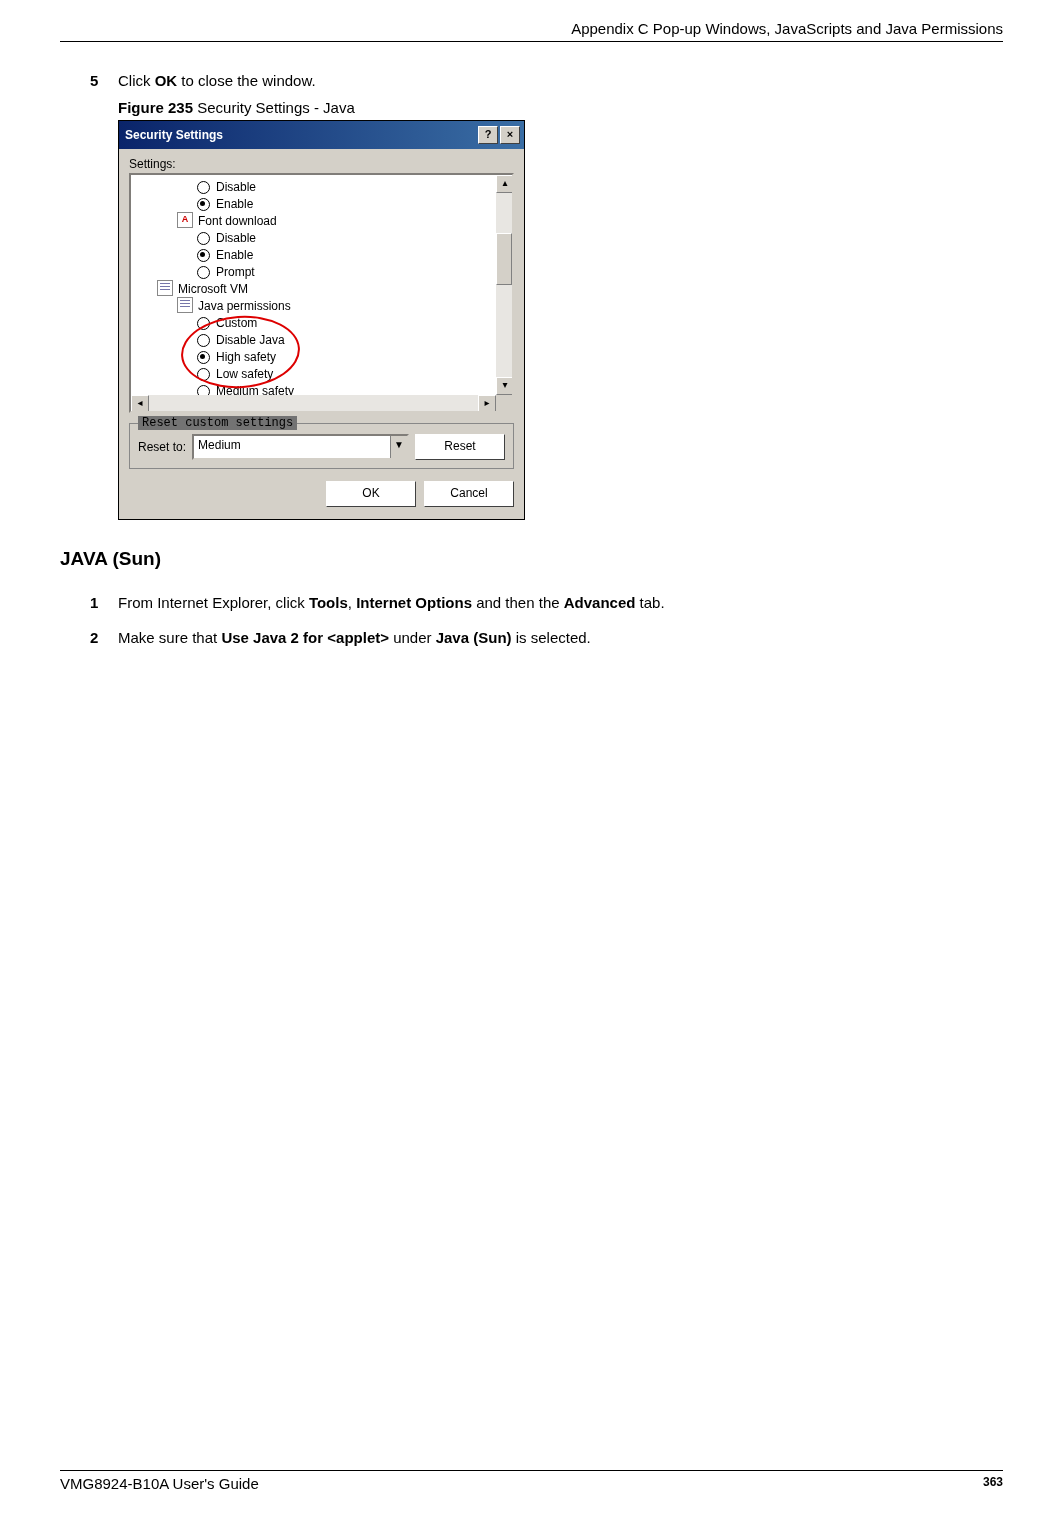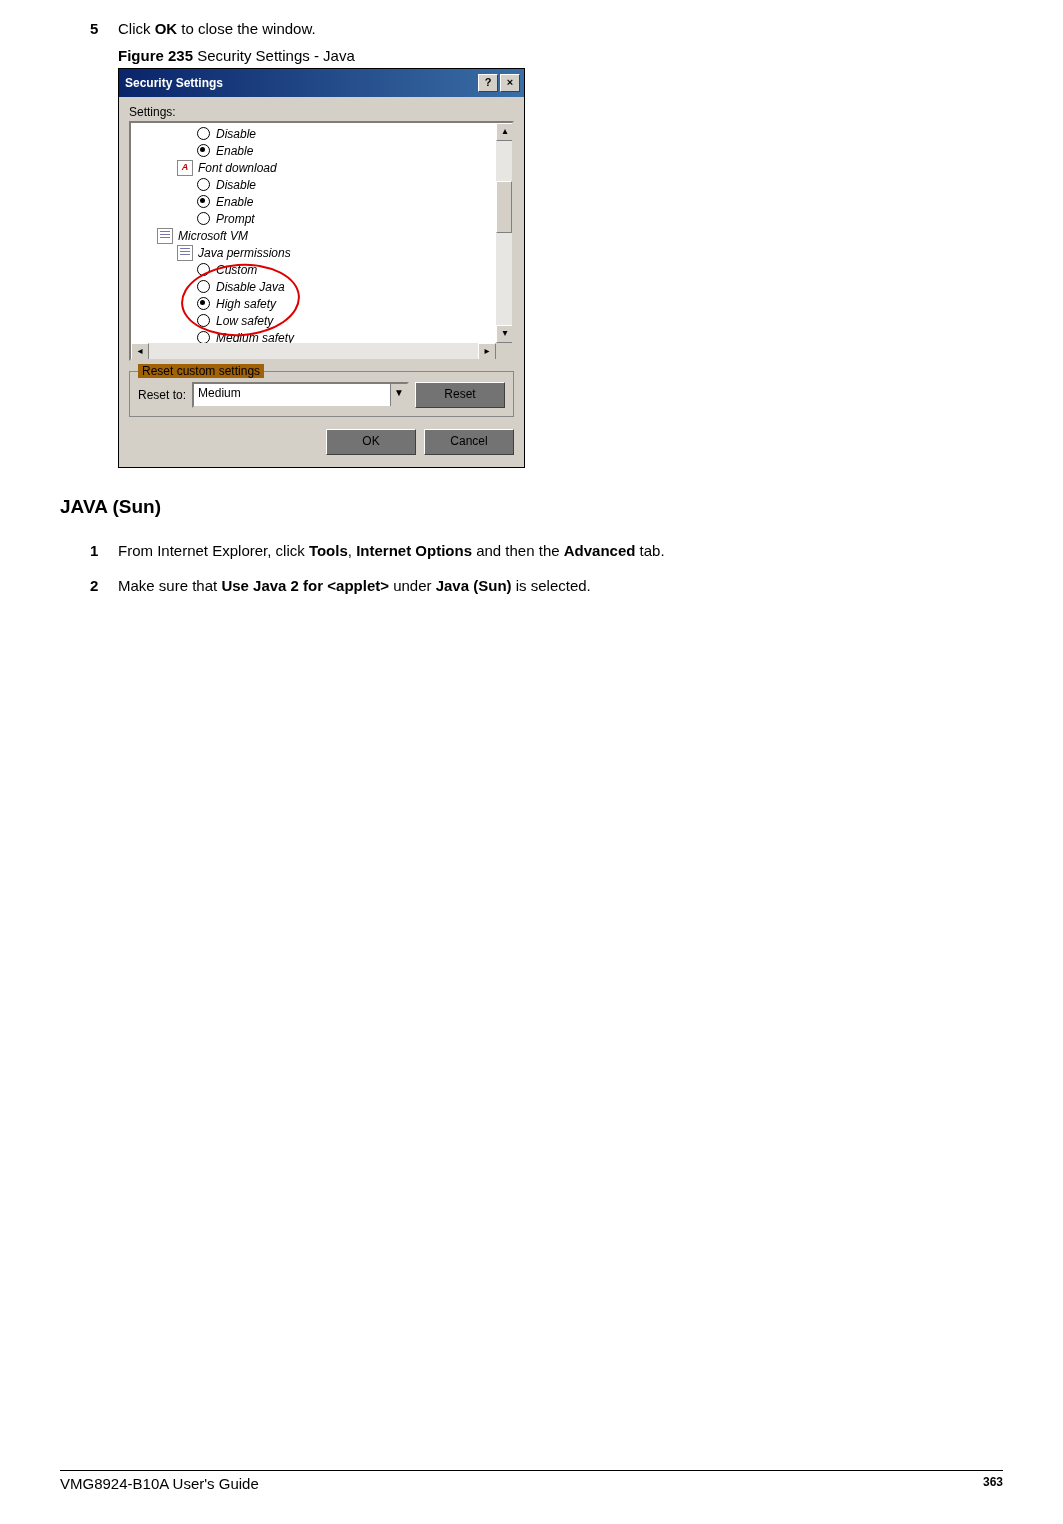--- a/index.html
+++ b/index.html
@@ -220,6 +220,9 @@
 
 <div class="page">
 
+  <div class="header-line">
+    <span>Appendix C Pop-up Windows, JavaScripts and Java Permissions</span>
+  </div>
 
   <div class="step-row">
     <div class="step-num">5</div>

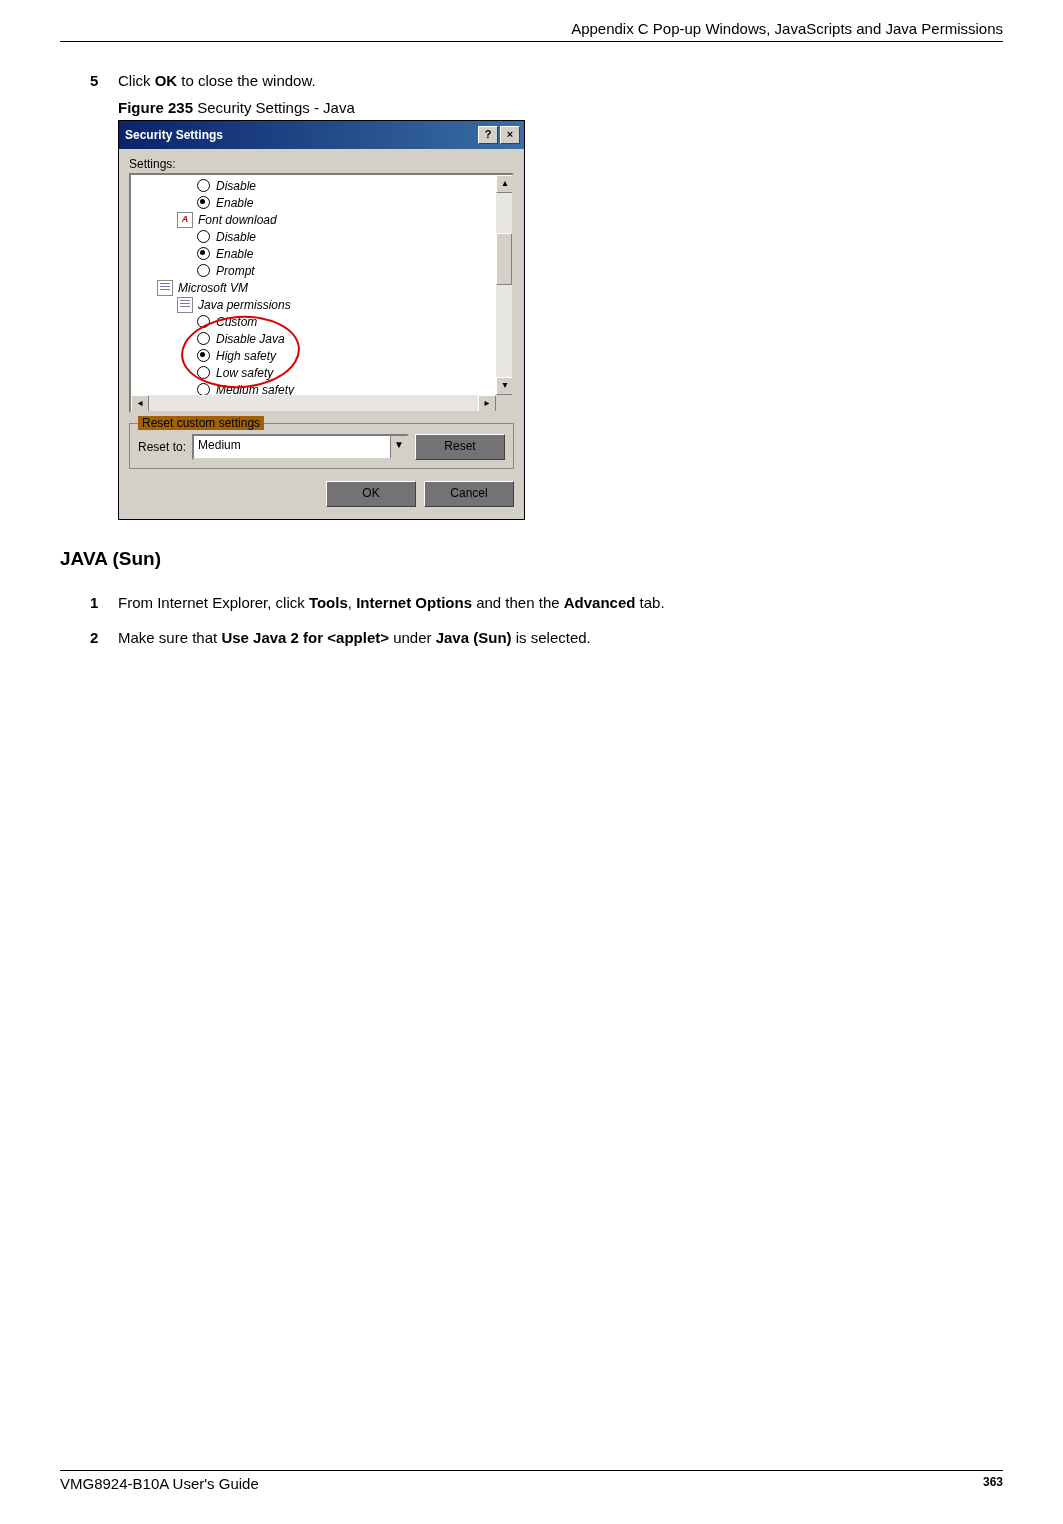--- a/index.html
+++ b/index.html
@@ -116,7 +116,7 @@
     position: absolute; right: 0; bottom: 0; width: 16px; height: 16px;
     background: #d4d0c8;
   }
-  .node { display: flex; align-items: center; height: 17px; font-style: italic; }
+  .node { display: flex; align-items: flex-end; height: 17px; }
   .ind1 { padding-left: 22px; }
   .ind2 { padding-left: 42px; }
   .ind3 { padding-left: 62px; }

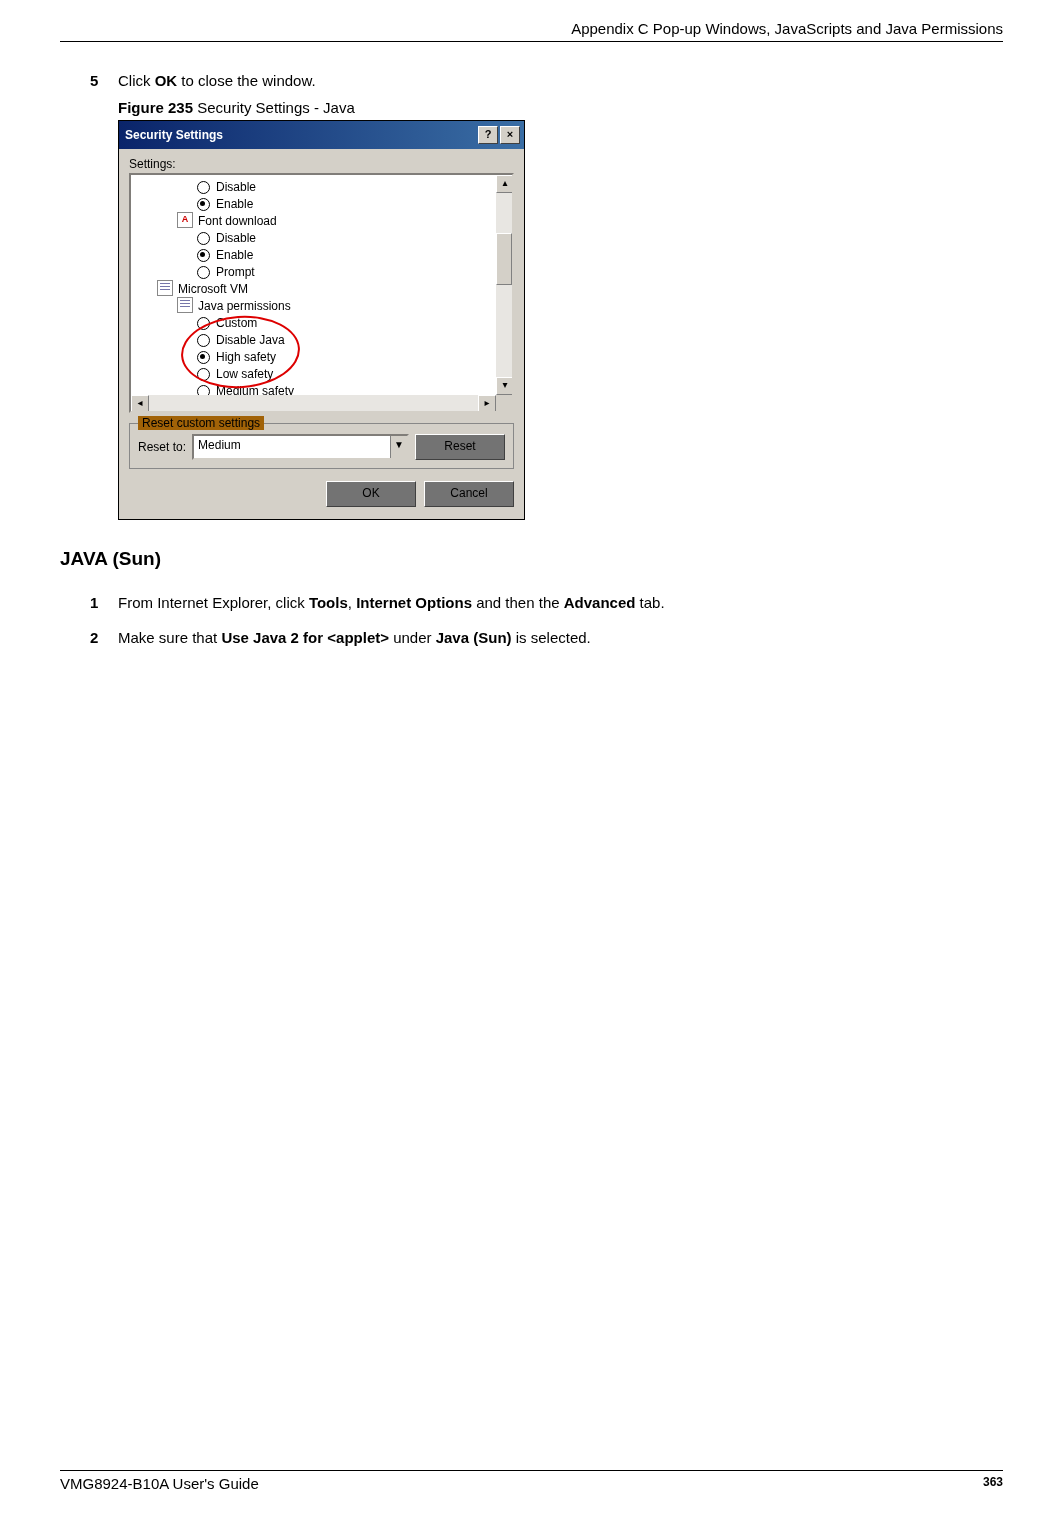--- a/index.html
+++ b/index.html
@@ -164,7 +164,7 @@
   }
   .fieldset-legend {
     position: absolute; top: -8px; left: 8px;
-    background: #a16207; padding: 0 4px;
+    background: #737373; padding: 0 4px; font-family: Liberation Mono, monospace;
   }
   .reset-row { display: flex; align-items: center; gap: 6px; }
   .combo {

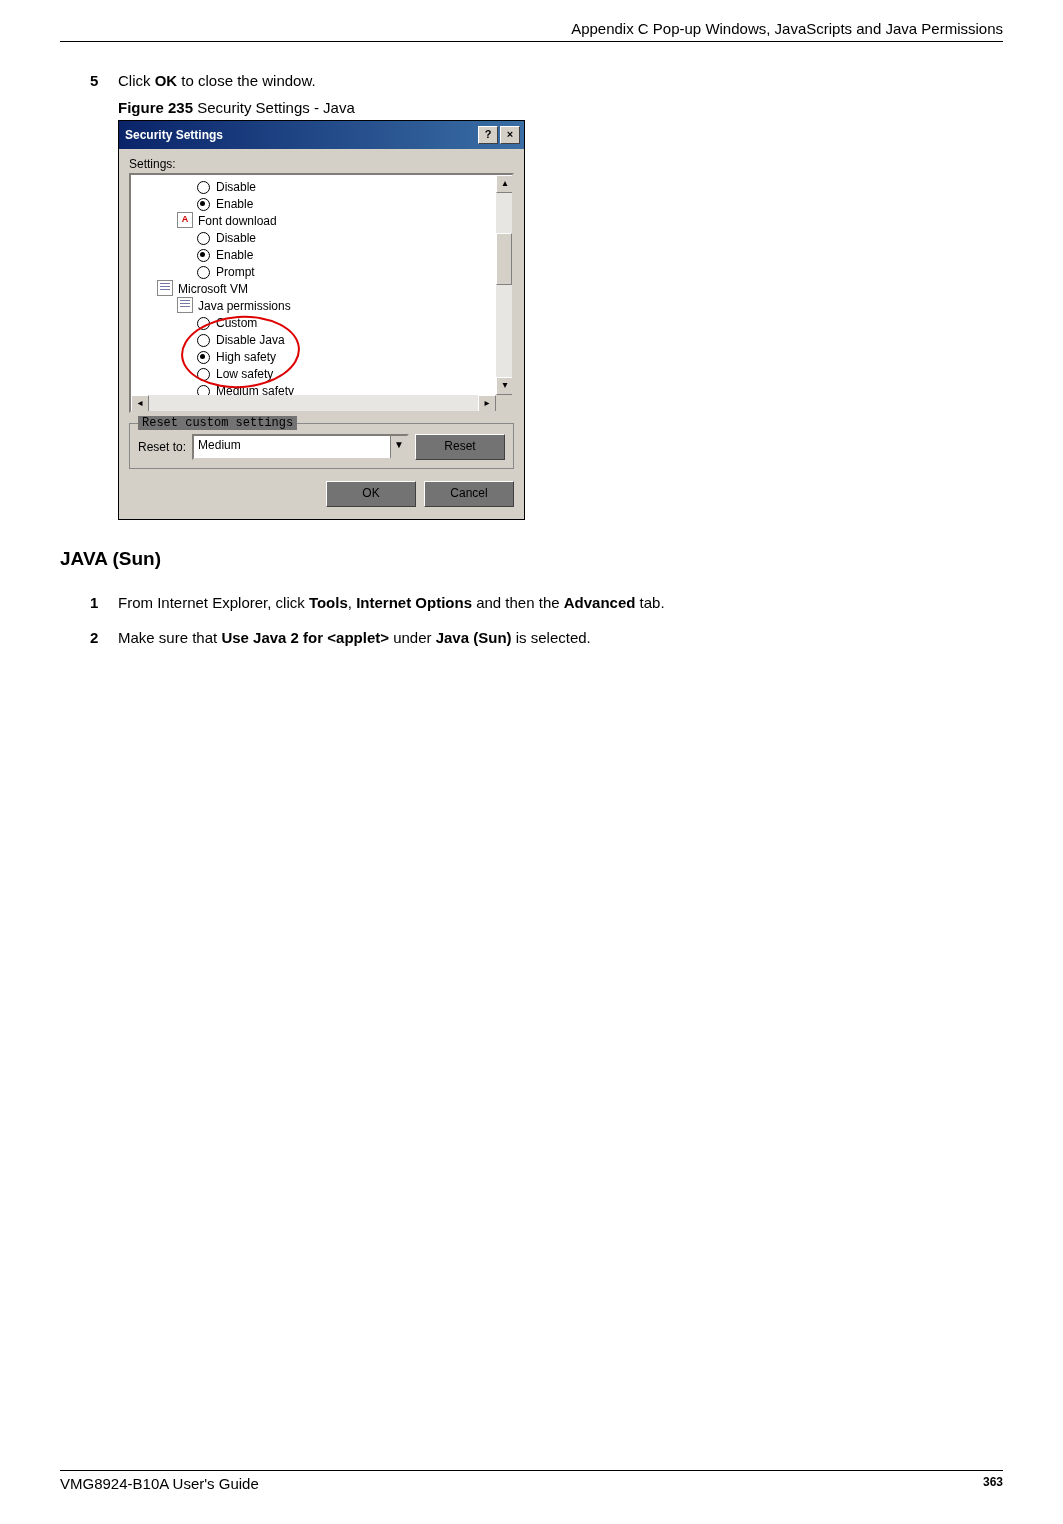--- a/index.html
+++ b/index.html
@@ -181,7 +181,7 @@
   }
   .winbtn {
     min-width: 72px; height: 24px;
-    background: #737373;
+    background: #ffffff;
     border: 1px solid #fff;
     border-right-color: #404040;
     border-bottom-color: #404040;

